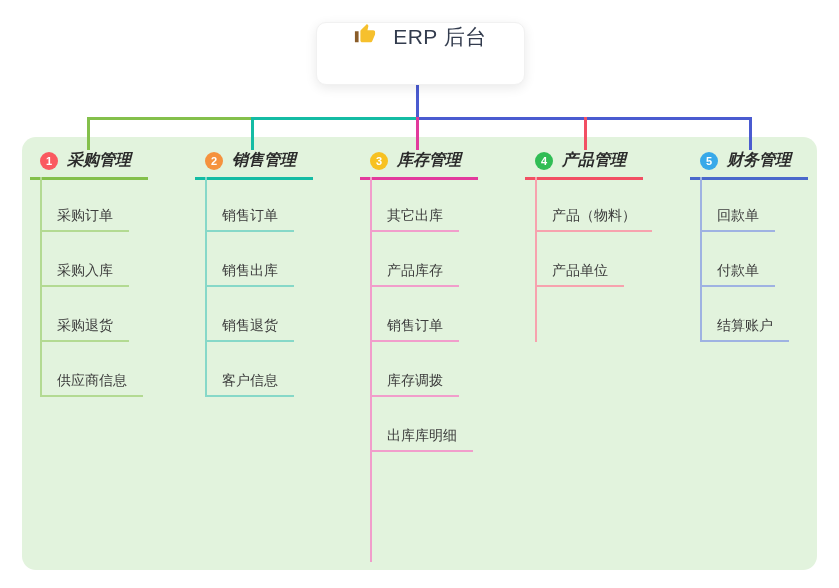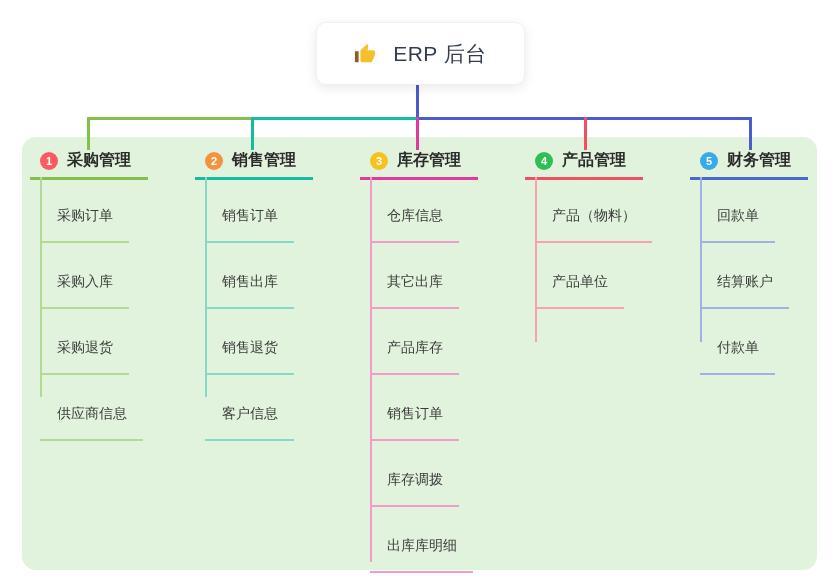--- a/index.html
+++ b/index.html
@@ -13,7 +13,7 @@
     position:absolute;left:316px;top:22px;width:207px;height:61px;
     background:#ffffff;border:1px solid #f1f1f1;border-radius:10px;
     box-shadow:0 3px 12px rgba(0,0,0,.09);
-    display:flex;align-items:center;justify-content:center;gap:17px;
+    display:flex;align-items:flex-start;justify-content:center;gap:17px;
     font-size:21px;color:#333c4e;letter-spacing:.5px;
   }
   .root-card svg{display:block;}

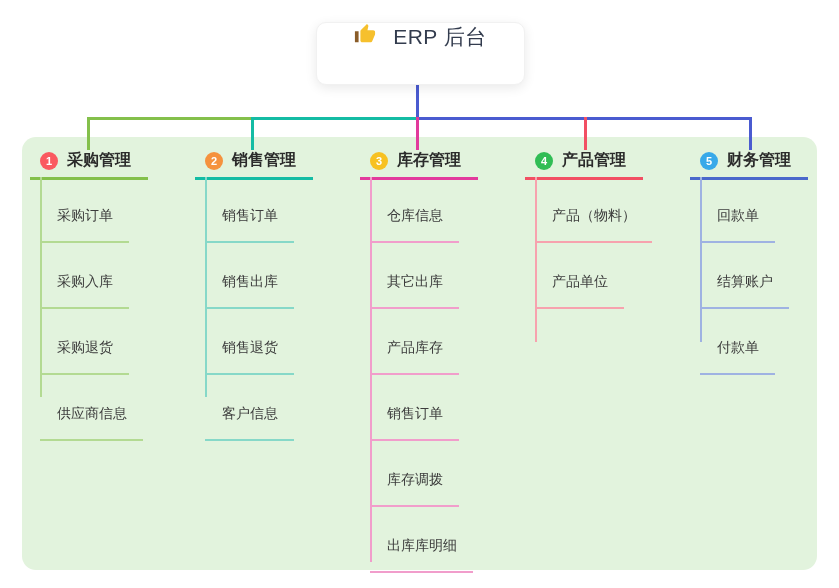--- a/index.html
+++ b/index.html
@@ -45,7 +45,7 @@
     width:18px;height:18px;border-radius:50%;flex:0 0 18px;
     color:#fff;font-size:11px;font-weight:bold;line-height:18px;text-align:center;
   }
-  .hd .lbl{font-size:16px;font-weight:600;color:#2b2b2b;white-space:nowrap;}
+  .hd .lbl{font-size:16px;font-weight:600;color:#2b2b2b;white-space:nowrap;font-style:italic;}
   .rail{position:absolute;left:10px;top:32px;width:2px;background:var(--sub);}
   .col ul{position:absolute;left:10px;top:32px;margin:0;padding:0;list-style:none;}
   .col li{

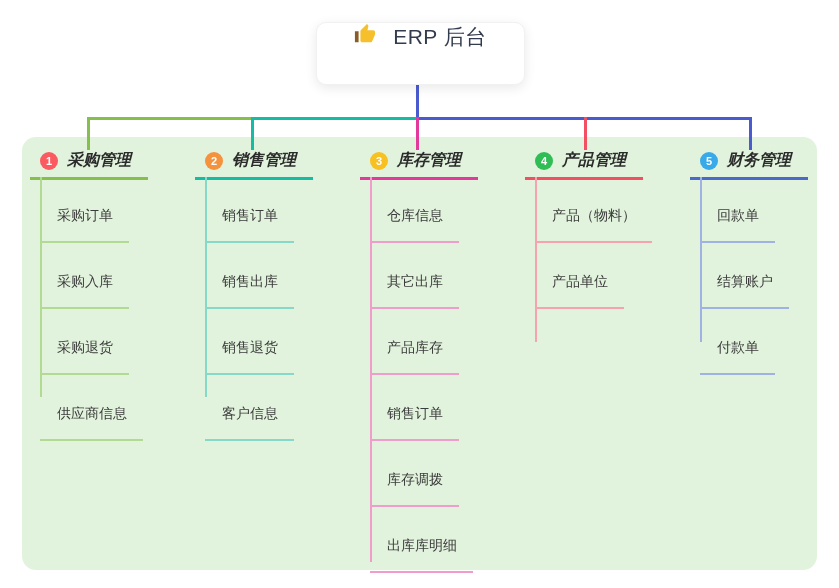--- a/index.html
+++ b/index.html
@@ -49,7 +49,7 @@
   .rail{position:absolute;left:10px;top:32px;width:2px;background:var(--sub);}
   .col ul{position:absolute;left:10px;top:32px;margin:0;padding:0;list-style:none;}
   .col li{
-    box-sizing:border-box;height:66px;width:max-content;
+    box-sizing:border-box;height:55px;width:max-content;
     padding:29px 16px 18px 17px;
     border-bottom:2px solid var(--sub);
     font-size:14px;line-height:18px;color:#3c3c3c;white-space:nowrap;

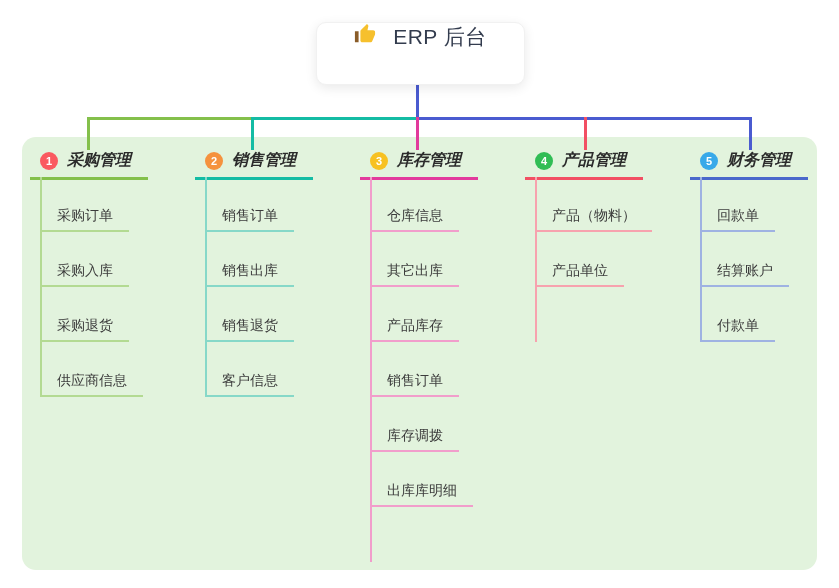--- a/index.html
+++ b/index.html
@@ -115,7 +115,6 @@
   </div>
   <div class="rail" style="height:385px"></div>
   <ul>
-    <li>仓库信息</li>
     <li>其它出库</li>
     <li>产品库存</li>
     <li>销售订单</li>

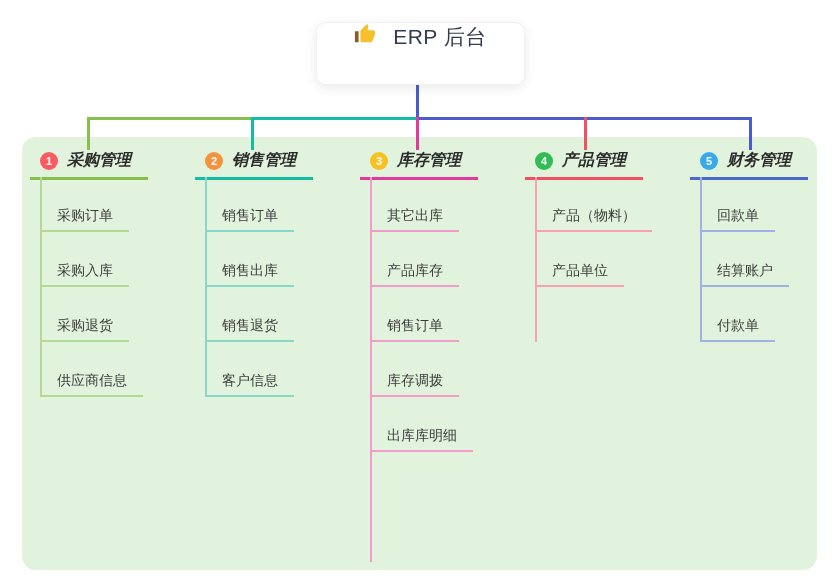--- a/index.html
+++ b/index.html
@@ -143,8 +143,8 @@
   <div class="rail" style="height:165px"></div>
   <ul>
     <li>回款单</li>
+    <li>付款单</li>
     <li>结算账户</li>
-    <li>付款单</li>
   </ul>
 </div>
 

